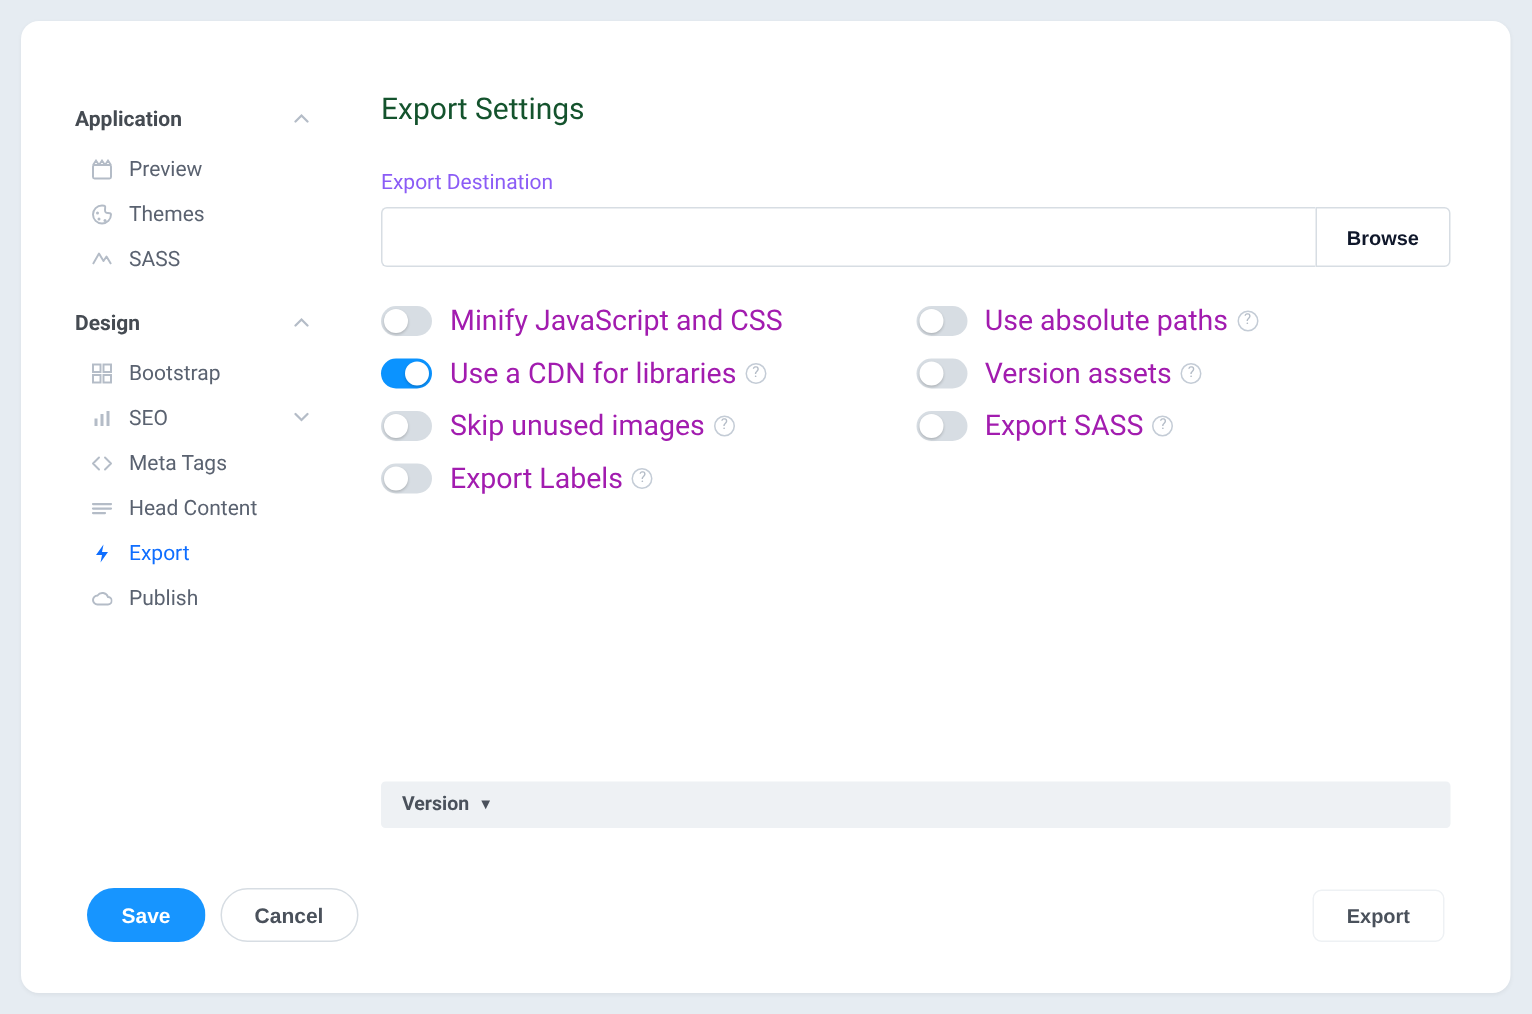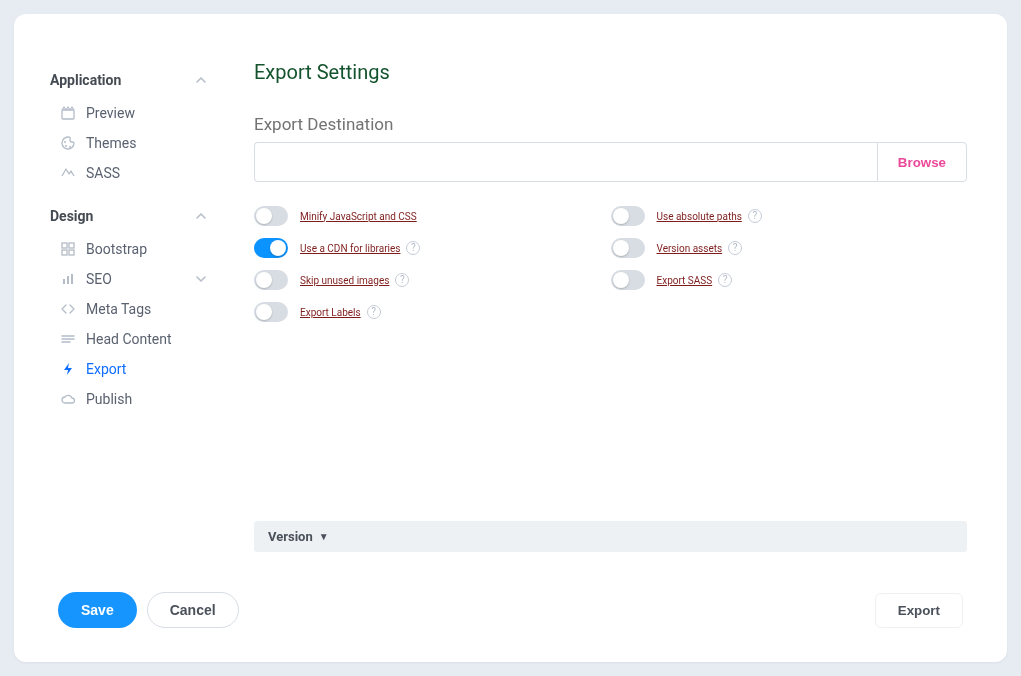--- a/index.html
+++ b/index.html
@@ -65,8 +65,8 @@
     margin-bottom: 30px;
   }
   .field-label {
-    font-size: 17px;
-    color: #737373;
+    font-size: 14px;
+    color: #8b5cf6;
     margin-bottom: 8px;
     display:block;
   }

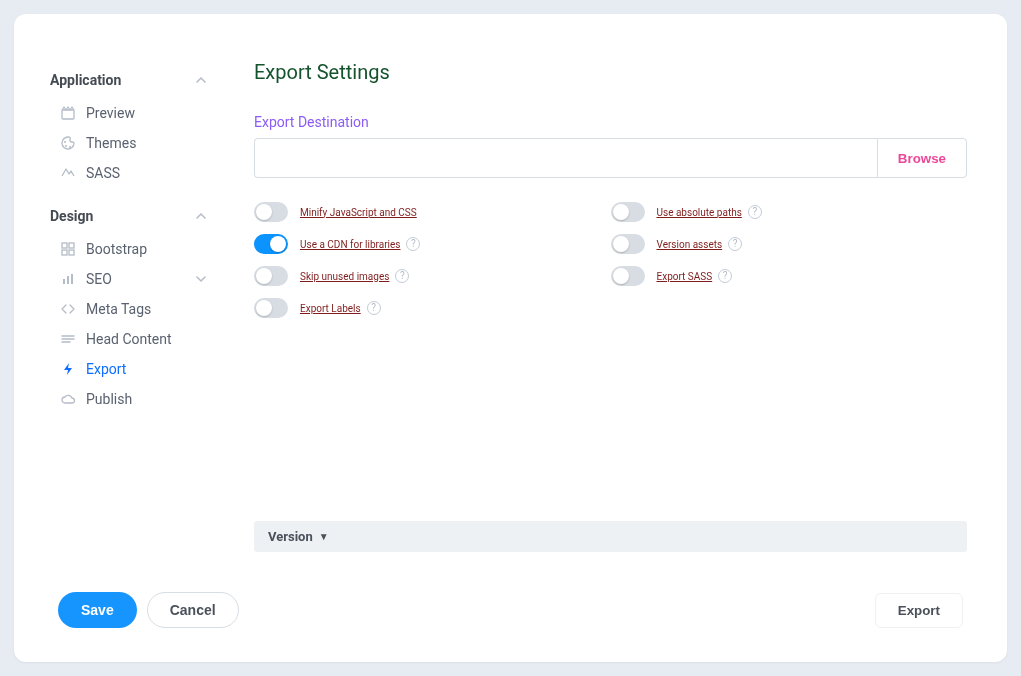--- a/index.html
+++ b/index.html
@@ -88,7 +88,7 @@
     border-radius: 0 4px 4px 0;
     padding: 0 20px;
     font-weight: 600;
-    color:#ec4899;
+    color:#0f172a;
     cursor:pointer;
   }
   .toggle-grid {

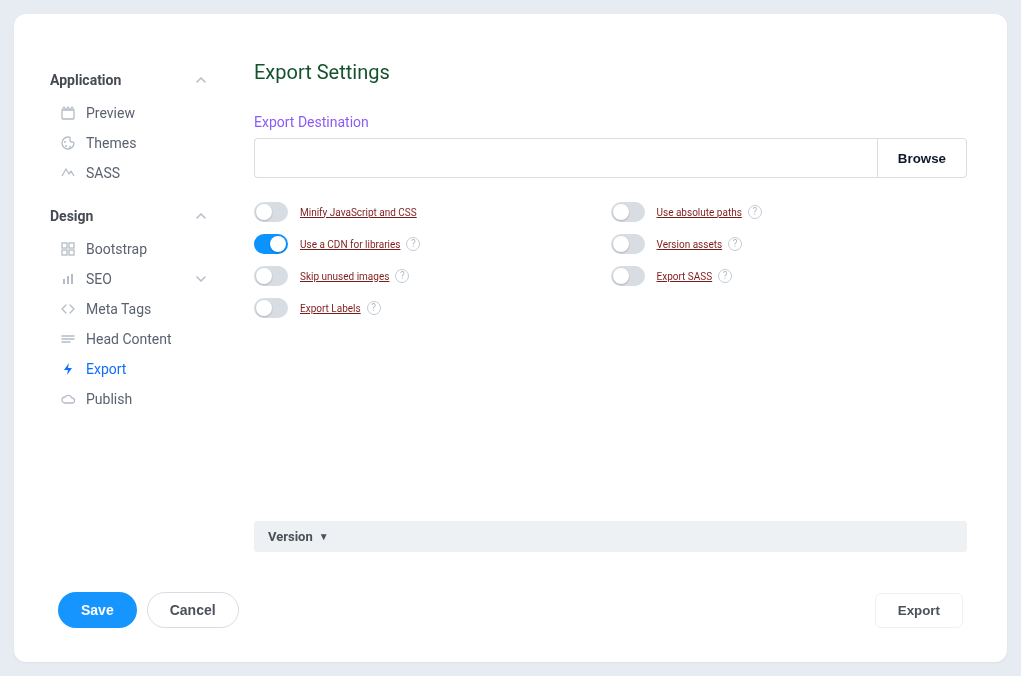--- a/index.html
+++ b/index.html
@@ -114,7 +114,7 @@
   }
   .toggle.on { background:#0b93ff; }
   .toggle.on .knob { left:16px; }
-  .toggle-label { font-size:10px; color:#7f1d1d;text-decoration:underline; }
+  .toggle-label { font-size:19px; color:#a21caf; }
   .help {
     margin-left:6px; width:14px;height:14px;border:1px solid #c4ccd6;
     border-radius:50%; color:#b4bcc7;font-size:10px; line-height:12px;

